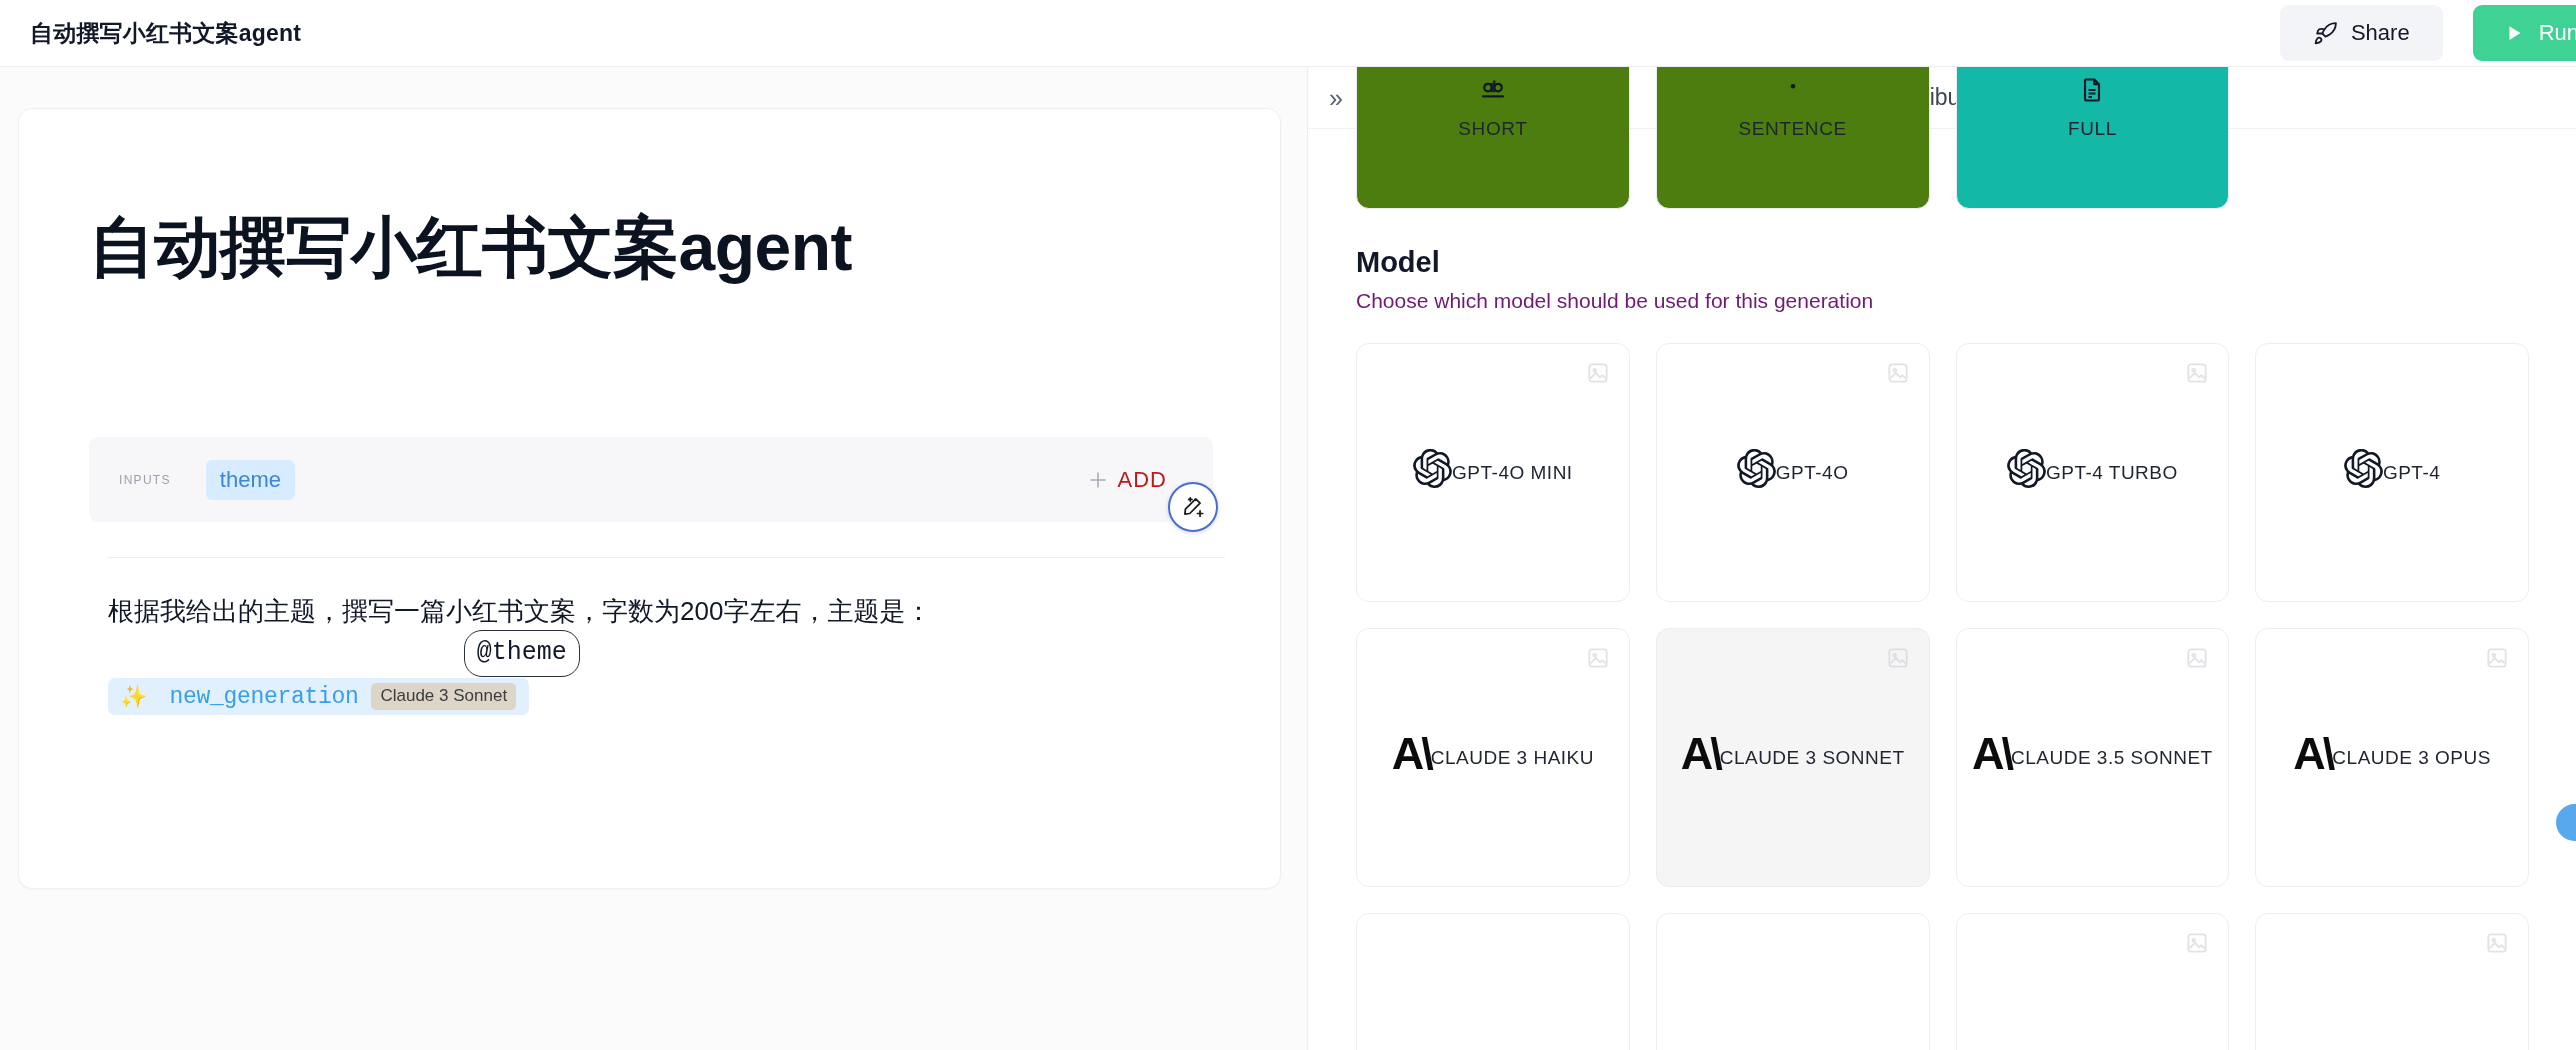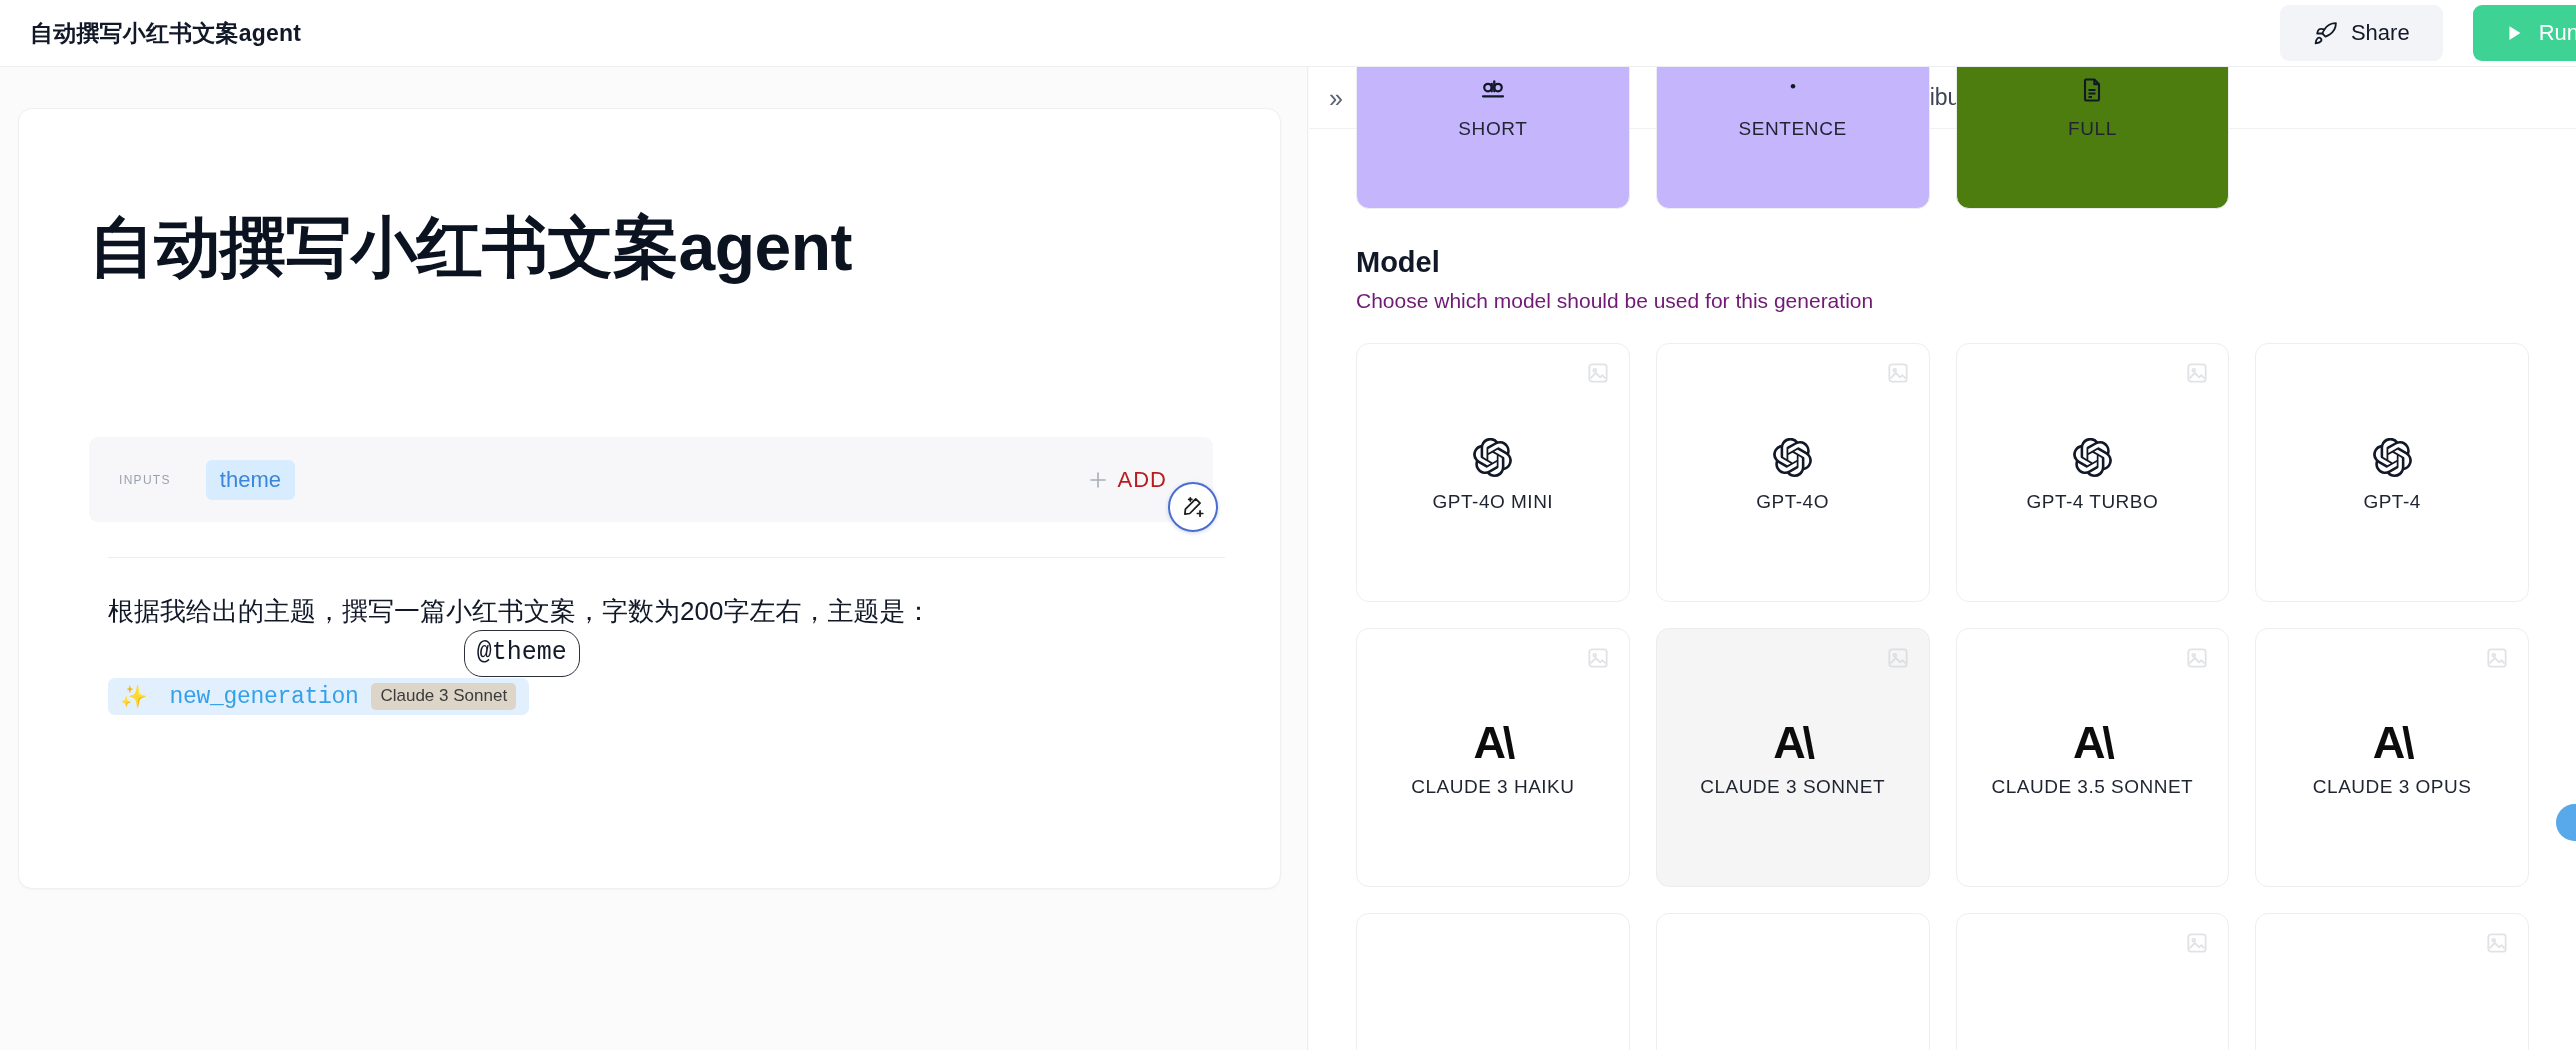--- a/index.html
+++ b/index.html
@@ -286,7 +286,7 @@
     height: 161px;
     border: 1px solid #eceef1;
     border-radius: 13px;
-    background: #c4b5fd;
+    background: #4d7c0f;
     display: flex;
     flex-direction: column;
     align-items: center;

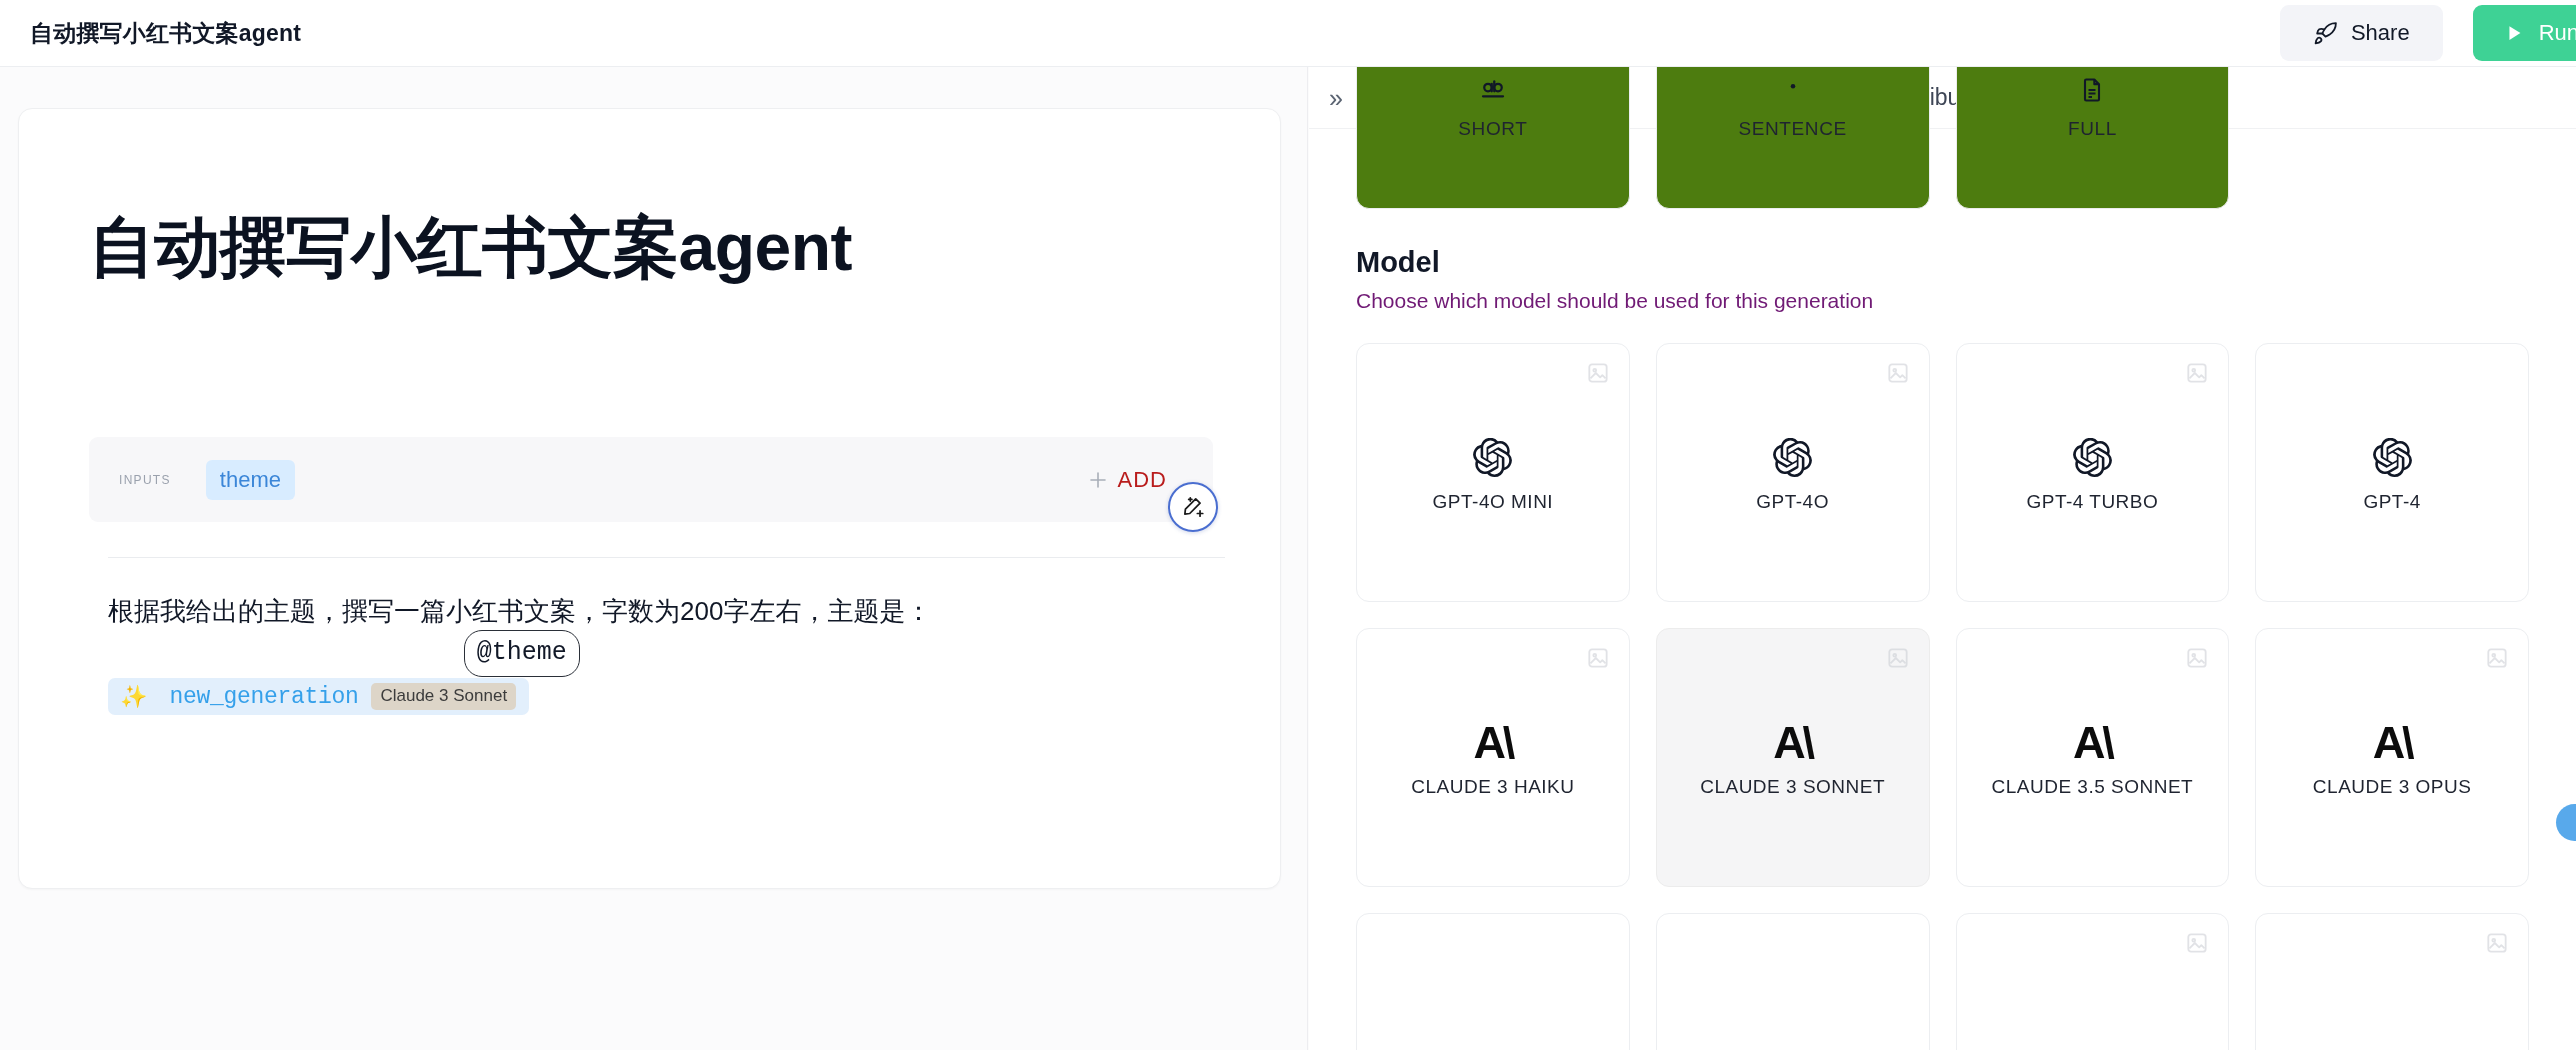--- a/index.html
+++ b/index.html
@@ -293,7 +293,7 @@
     padding-top: 22px;
     cursor: pointer;
   }
-  .len-card.selected { background: #4d7c0f; border-color: #ececec; }
+  .len-card.selected { background: #14b8a6; border-color: #ececec; }
   .len-card .len-icon { height: 37px; display:flex; align-items:center; justify-content:center; }
   .len-card .len-label {
     margin-top: 10px;

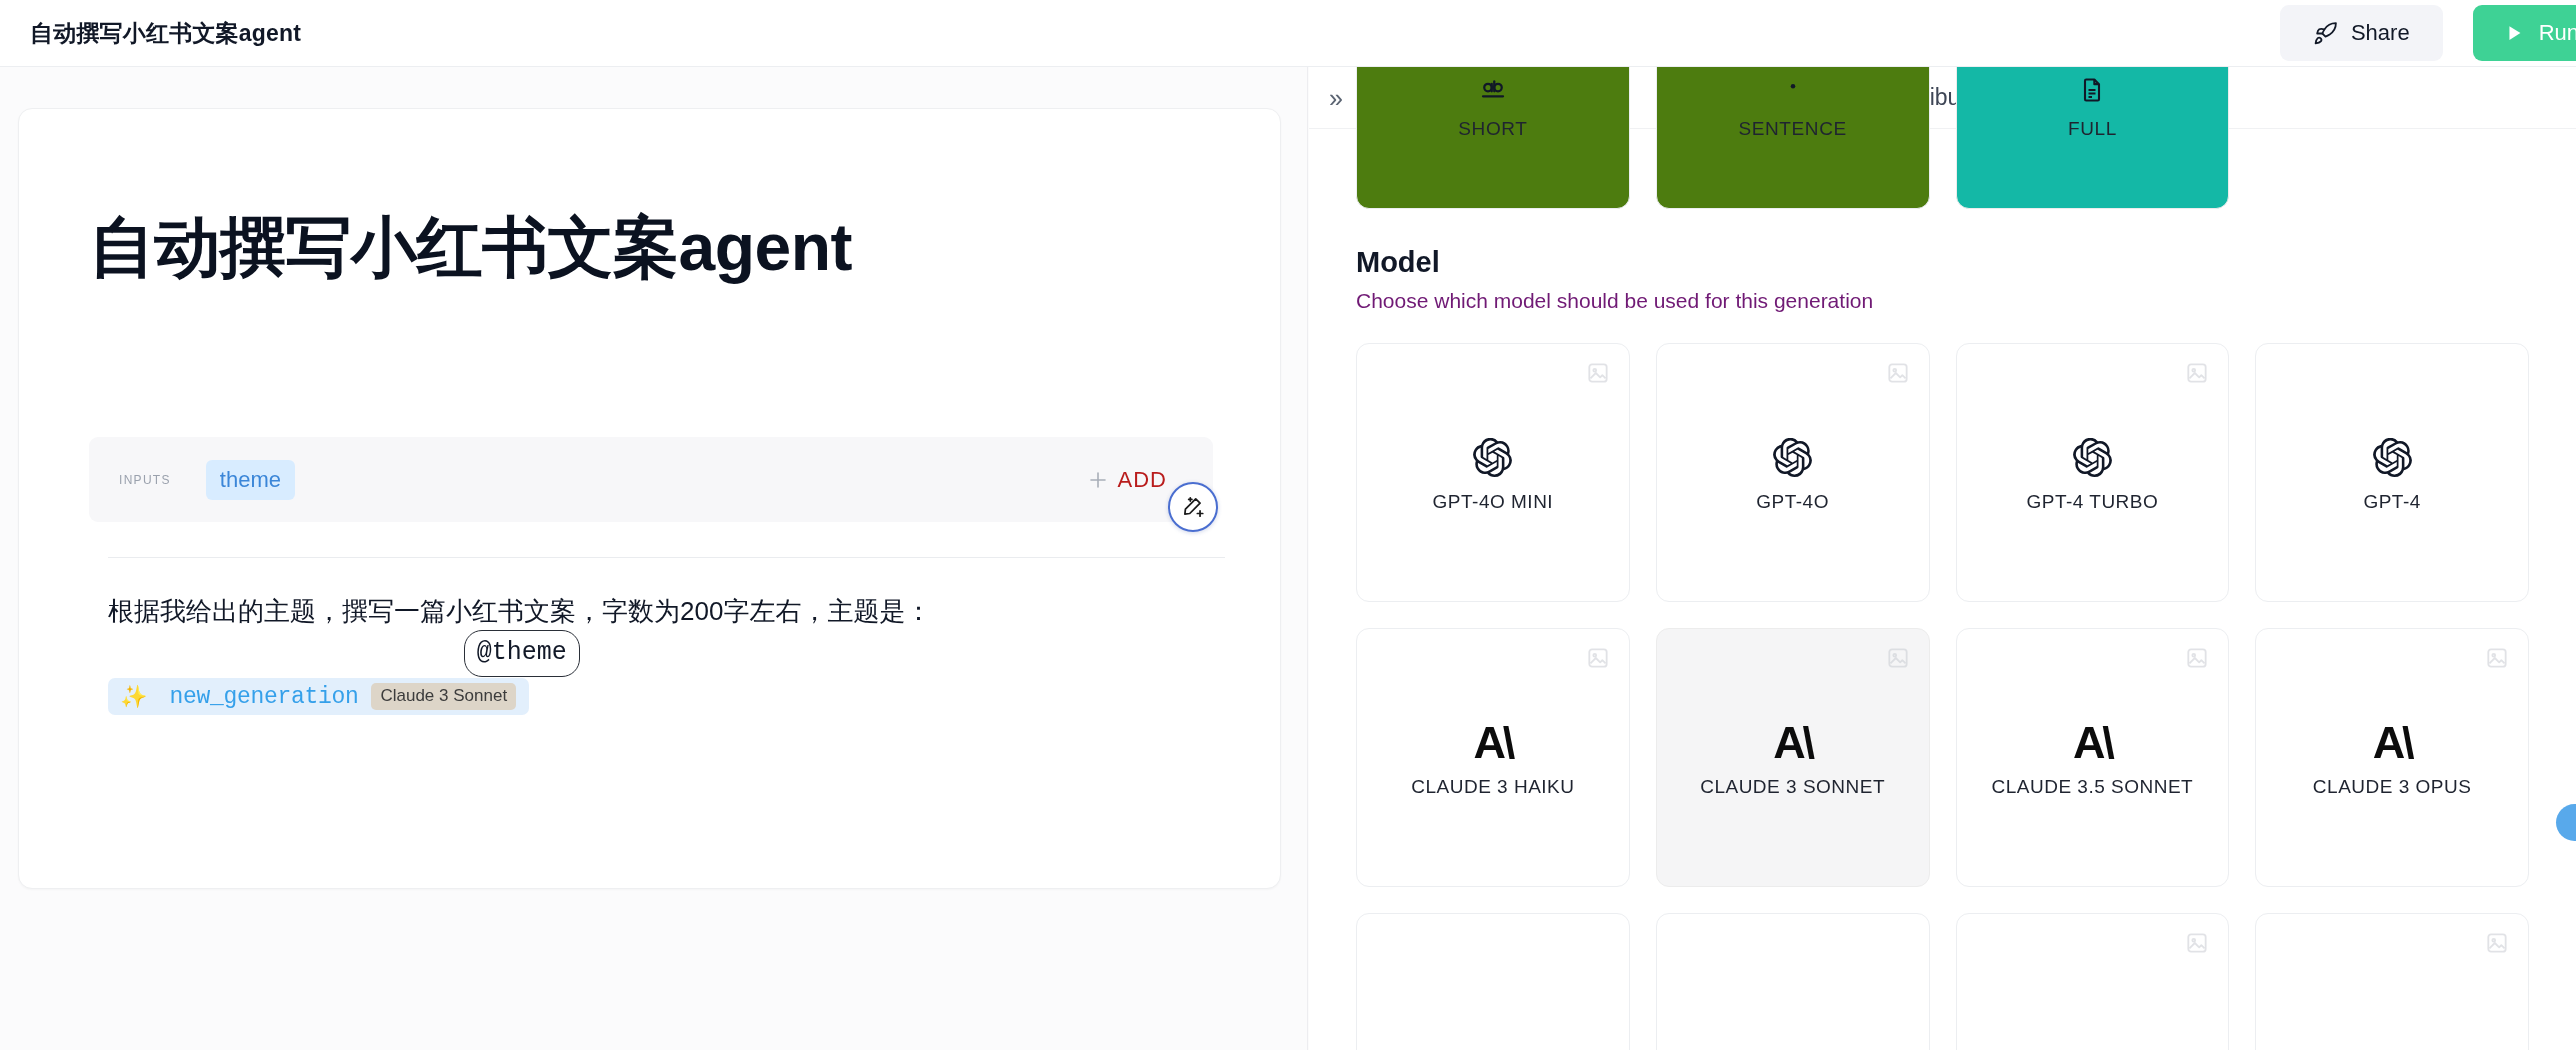--- a/index.html
+++ b/index.html
@@ -328,7 +328,7 @@
     border-radius: 13px;
     background: #ffffff;
     display: flex;
-    flex-direction: column;
+    flex-direction: row;
     align-items: center;
     justify-content: center;
     cursor: pointer;

